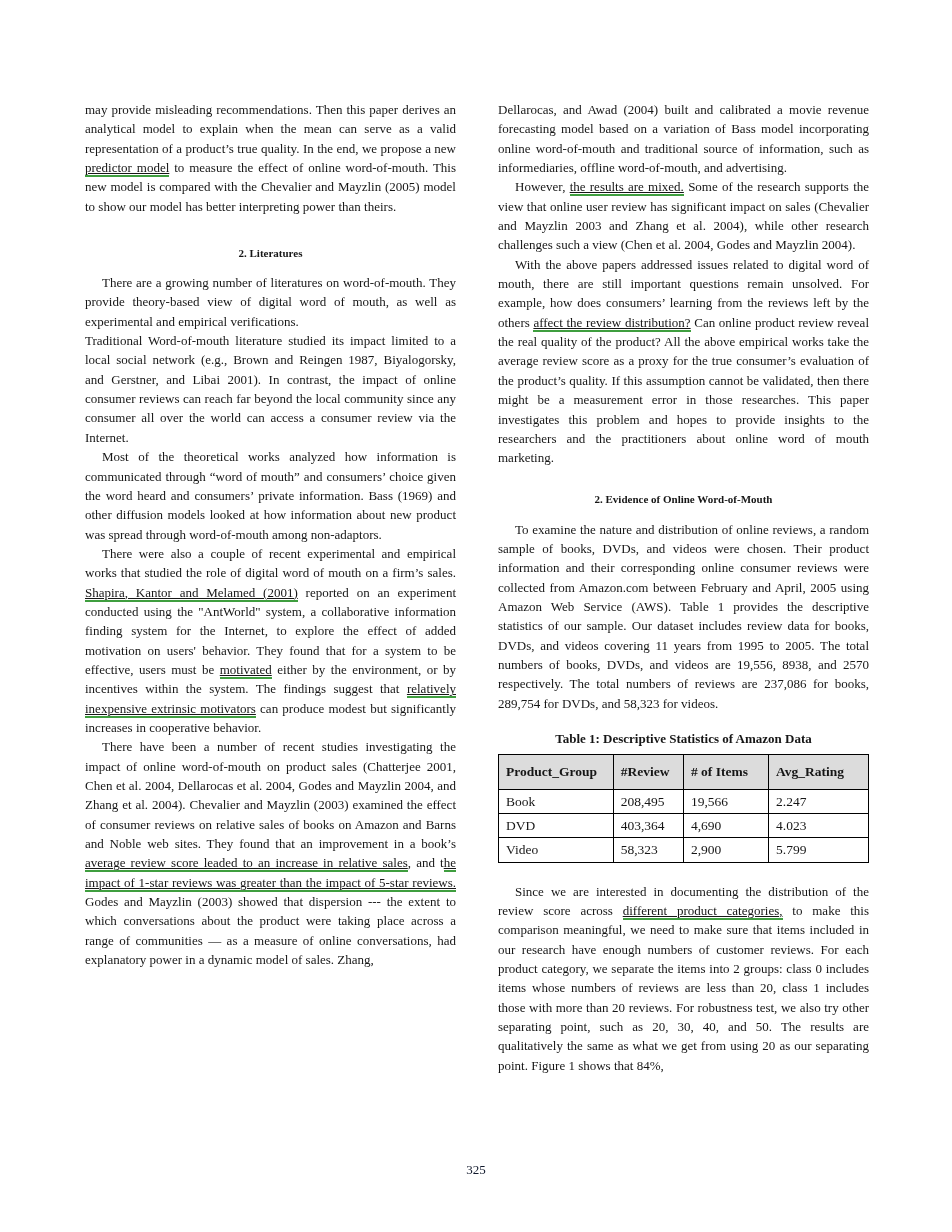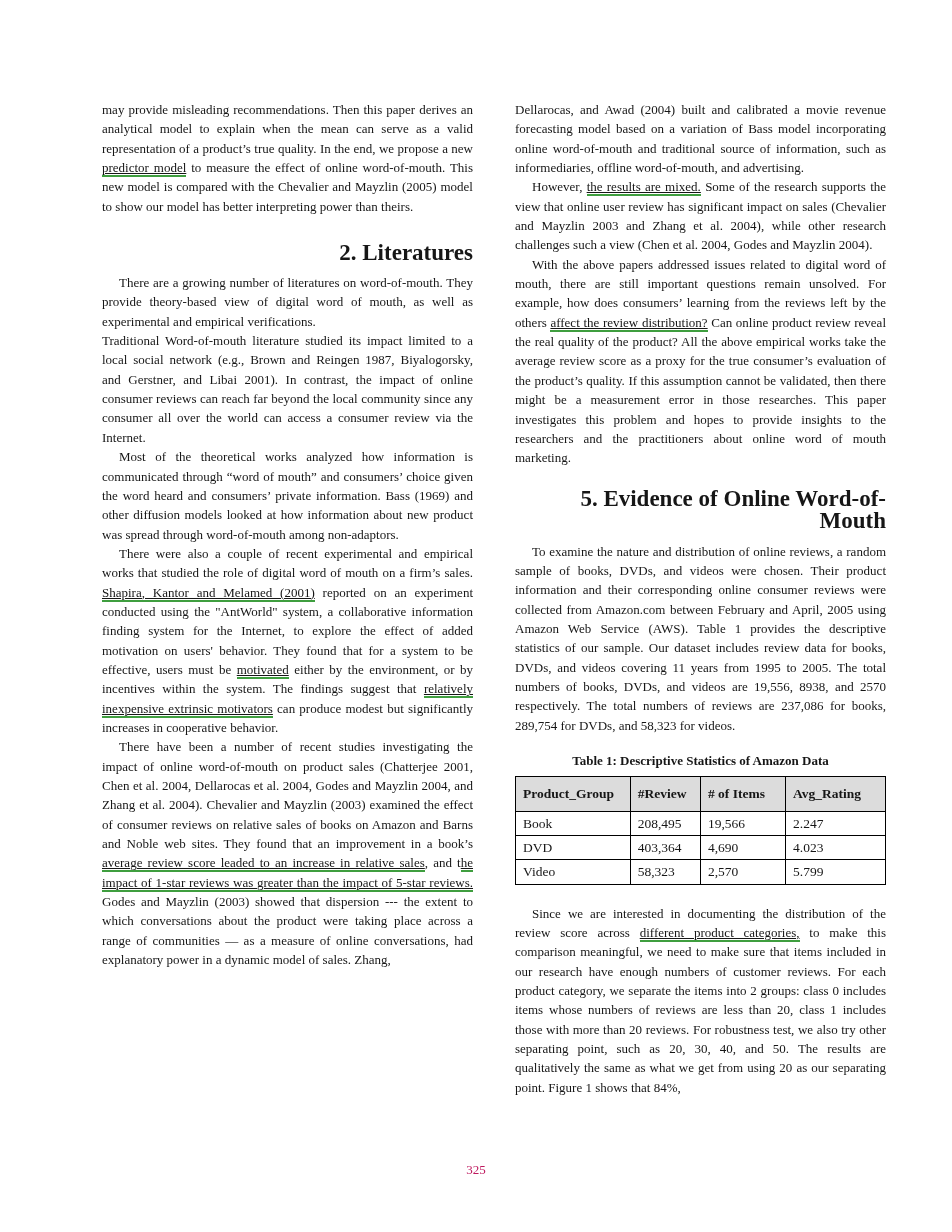--- a/index.html
+++ b/index.html
@@ -7,7 +7,7 @@
     position:relative; width:952px; height:1232px; background:#ffffff;
     font-family:"Liberation Serif", serif; color:#161616; overflow:hidden;
   }
-  .content { position:absolute; left:102px; top:100px; width:784px; display:flex; gap:42px; }
+  .content { position:absolute; left:85px; top:100px; width:784px; display:flex; gap:42px; }
   .col { width:371px; font-size:13px; line-height:19.35px; text-align:justify; }
   .col p { margin:0; }
   p.ind { text-indent:17px; }

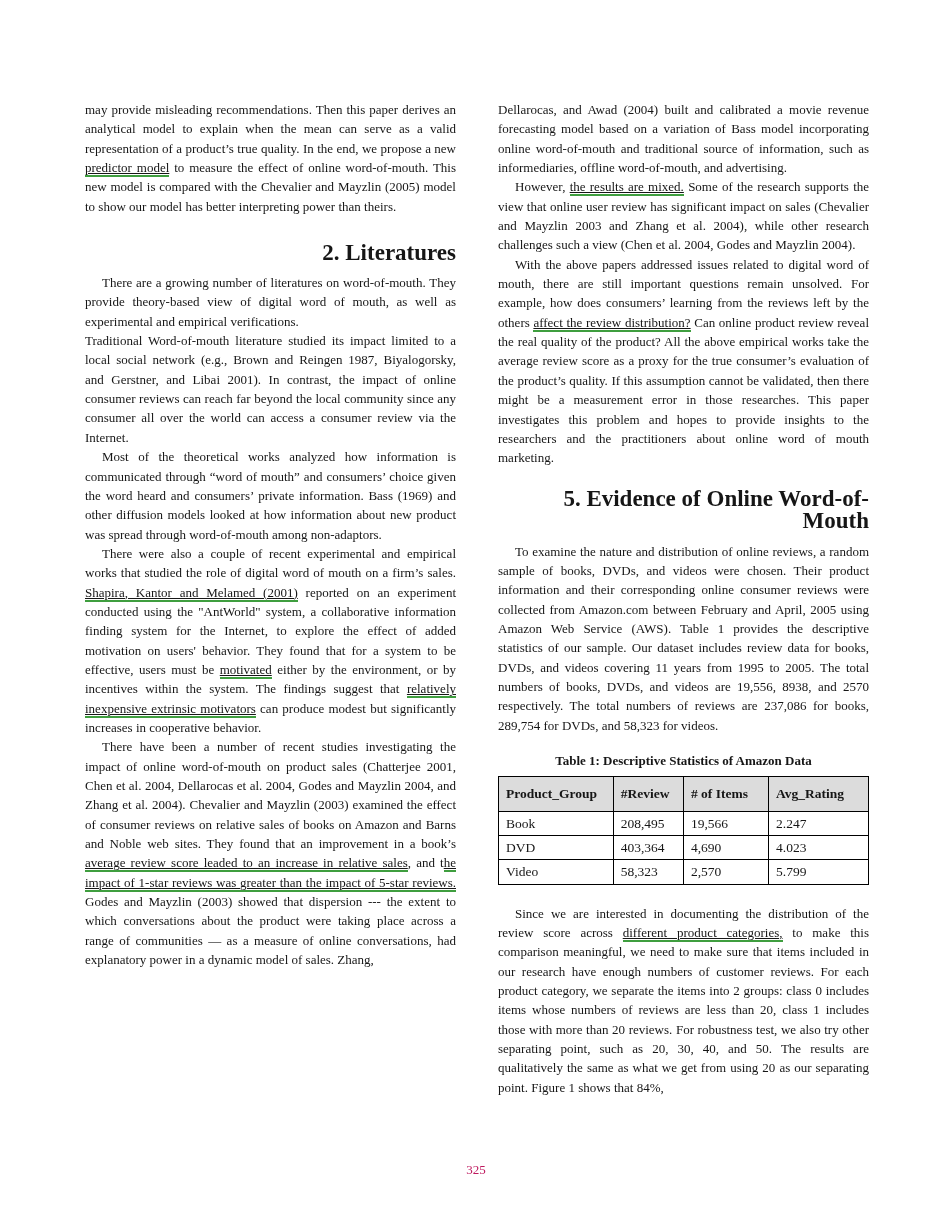--- a/index.html
+++ b/index.html
@@ -11,7 +11,7 @@
   .col { width:371px; font-size:13px; line-height:19.35px; text-align:justify; }
   .col p { margin:0; }
   p.ind { text-indent:17px; }
-  .heading { font-size:23px; line-height:22px; font-weight:bold; text-align:right; margin:26px 0 9px 0; }
+  .heading { font-size:11px; line-height:22px; font-weight:bold; text-align:center; margin:26px 0 9px 0; }
   .heading.h3 { margin:20px 0 10px 0; }
   .gu { text-decoration:underline; text-decoration-thickness:1px; border-bottom:2px solid #3f9e3f; }
   .tblcap { font-weight:bold; font-size:13px; margin:16px 0 6px 0; text-align:center; }

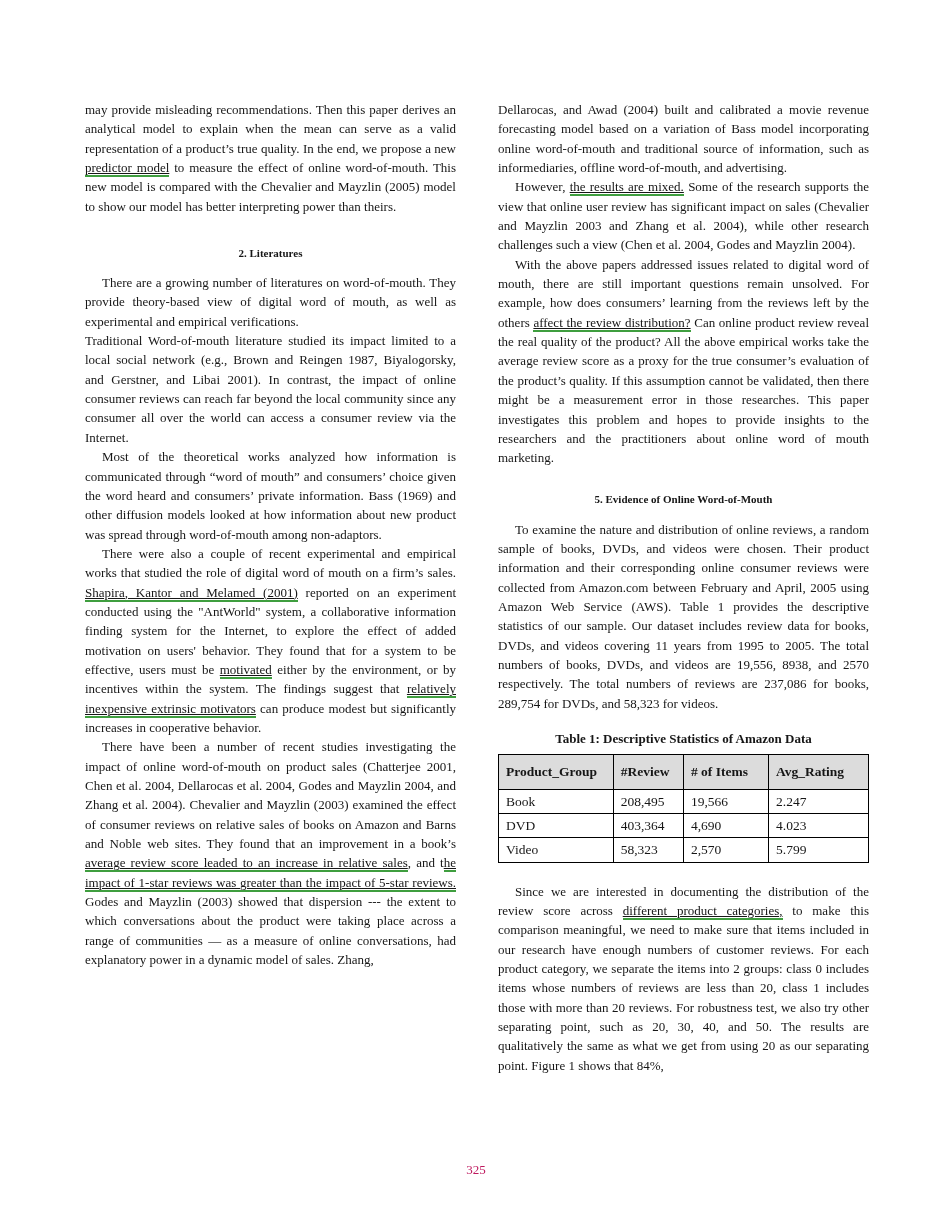--- a/index.html
+++ b/index.html
@@ -48,7 +48,7 @@
 
       <p class="ind"><span>With the above papers addressed issues related to digital word of mouth, there are still important questions remain unsolved. For example, how does consumers’ learning from the reviews left by the others </span><span class="gu">affect the review distribution?</span><span> Can online product review reveal the real quality of the product? All the above empirical works take the average review score as a proxy for the true consumer’s evaluation of the product’s quality. If this assumption cannot be validated, then there might be a measurement error in those researches. This paper investigates this problem and hopes to provide insights to the researchers and the practitioners about online word of mouth marketing.</span></p>
 
-      <div class="heading h3">5. Evidence of Online Word-of-Mouth</div>
+      <div class="heading h3">2. Evidence of Online Word-of-Mouth</div>
 
       <p class="ind">To examine the nature and distribution of online reviews, a random sample of books, DVDs, and videos were chosen. Their product information and their corresponding online consumer reviews were collected from Amazon.com between February and April, 2005 using Amazon Web Service (AWS). Table 1 provides the descriptive statistics of our sample. Our dataset includes review data for books, DVDs, and videos covering 11 years from 1995 to 2005. The total numbers of books, DVDs, and videos are 19,556, 8938, and 2570 respectively. The total numbers of reviews are 237,086 for books, 289,754 for DVDs, and 58,323 for videos.</p>
 

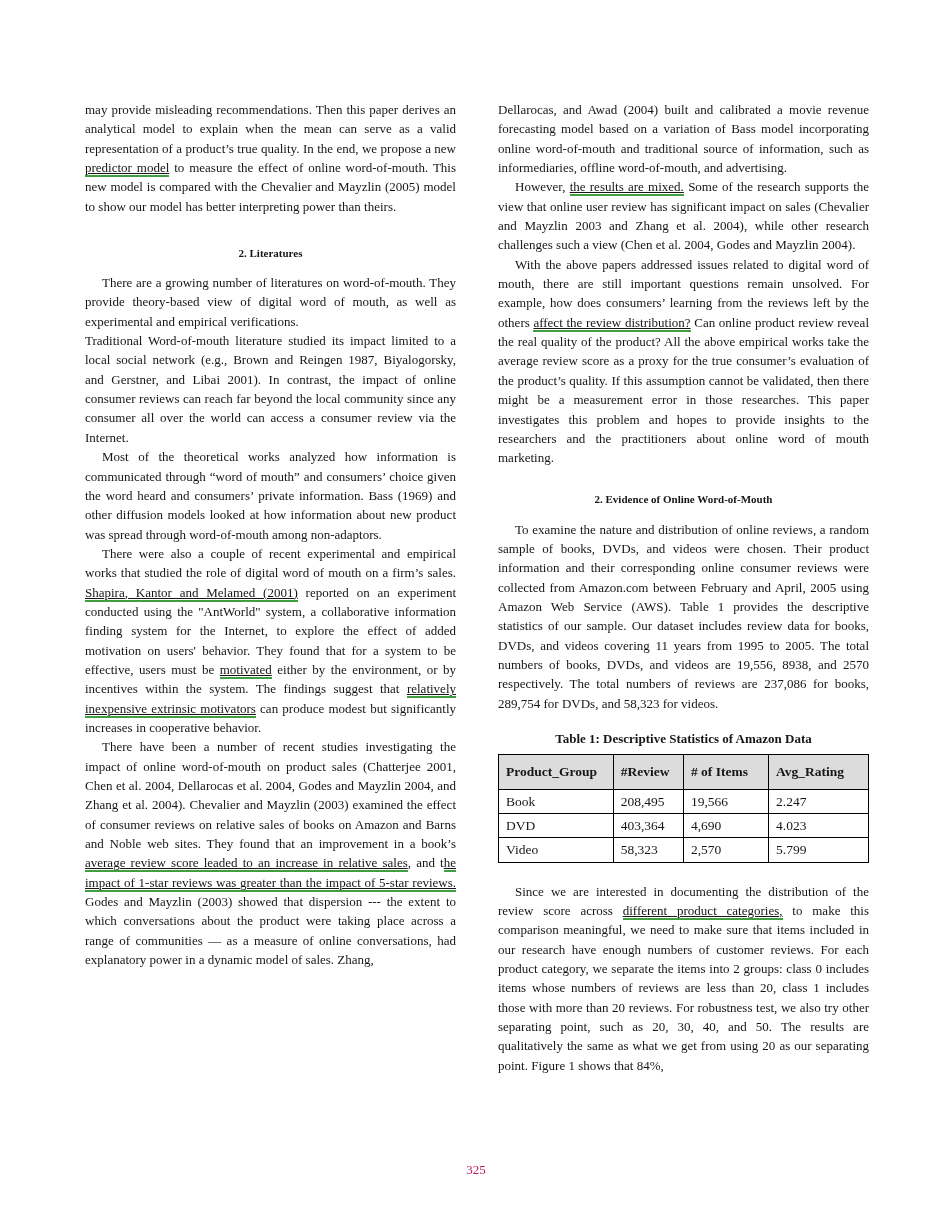--- a/index.html
+++ b/index.html
@@ -85,7 +85,7 @@
           <tr>
             <td>Video</td>
             <td>58,323</td>
-            <td>2,570</td>
+            <td>2,900</td>
             <td>5.799</td>
           </tr>
         </tbody>

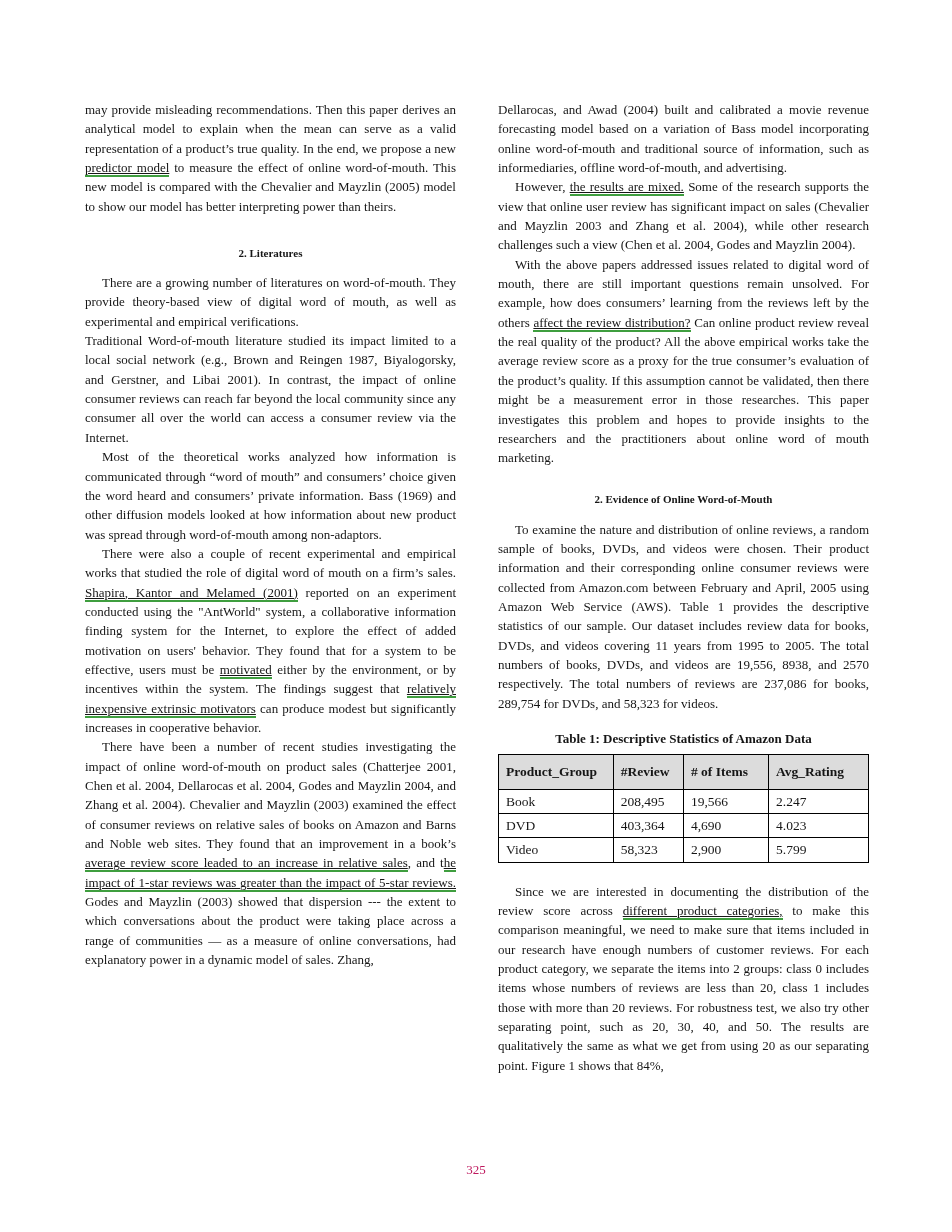--- a/index.html
+++ b/index.html
@@ -19,7 +19,7 @@
   table.t1 th, table.t1 td { border:1.5px solid #000; padding:2px 7px; text-align:left; overflow:hidden; }
   table.t1 th { background:#dcdcdc; font-weight:bold; padding-top:7px; padding-bottom:7px; }
   .c0 { width:31%; } .c1 { width:19%; } .c2 { width:23%; } .c3 { width:27%; }
-  .pagenum { position:absolute; top:1162px; left:0; width:100%; text-align:center; font-size:13px; color:#be185d; }
+  .pagenum { position:absolute; top:1162px; left:0; width:100%; text-align:center; font-size:13px; color:#0f172a; }
 </style>
 </head>
 <body>

